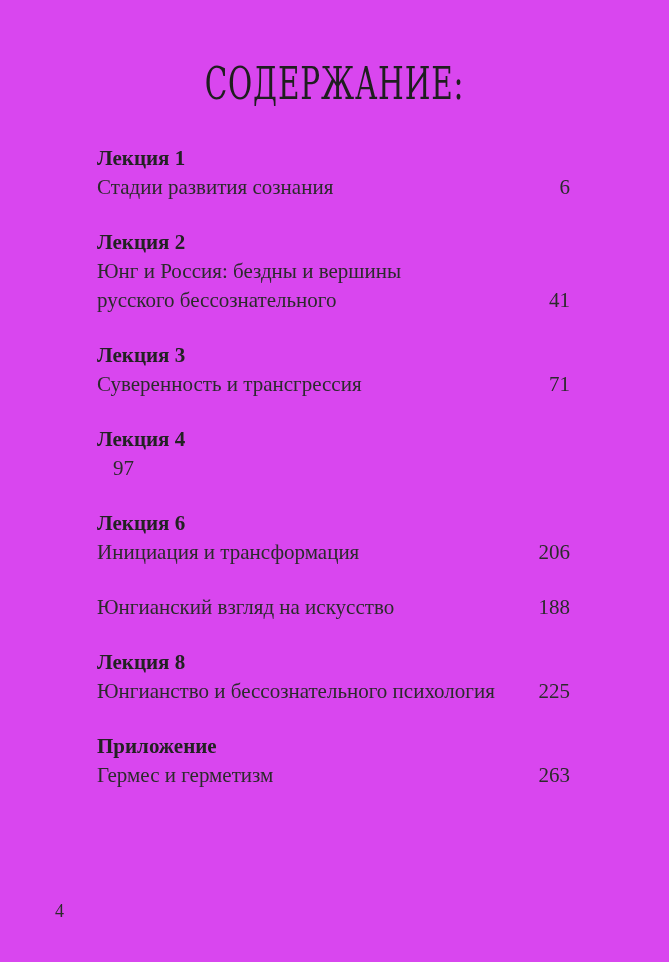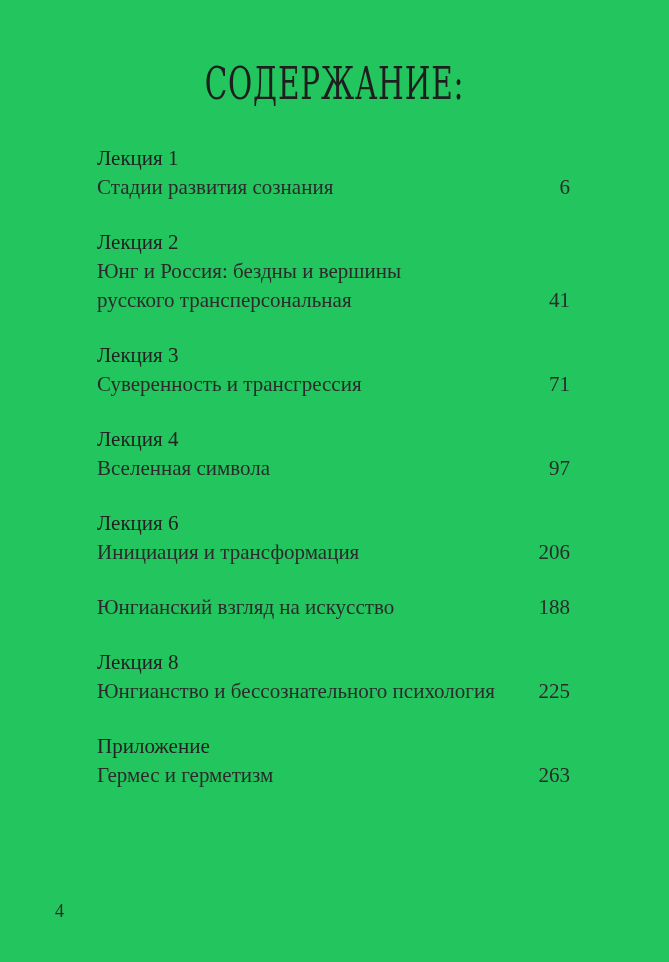--- a/index.html
+++ b/index.html
@@ -11,7 +11,7 @@
     position: relative;
     width: 669px;
     height: 962px;
-    background: #22c55e;
+    background: #d946ef;
     font-family: "Liberation Serif", serif;
     color: #2b2b2b;
     overflow: hidden;

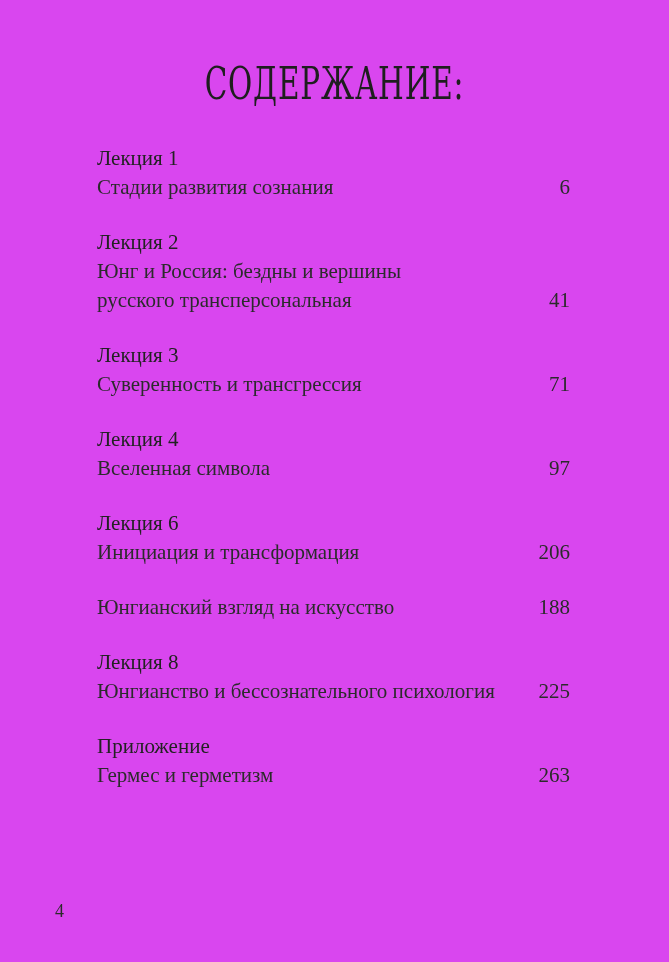--- a/index.html
+++ b/index.html
@@ -39,7 +39,7 @@
     margin-bottom: 26px;
   }
   .entry .heading {
-    font-weight: 400;
+    font-weight: 700;
     font-size: 21px;
     line-height: 29px;
     color: #222222;

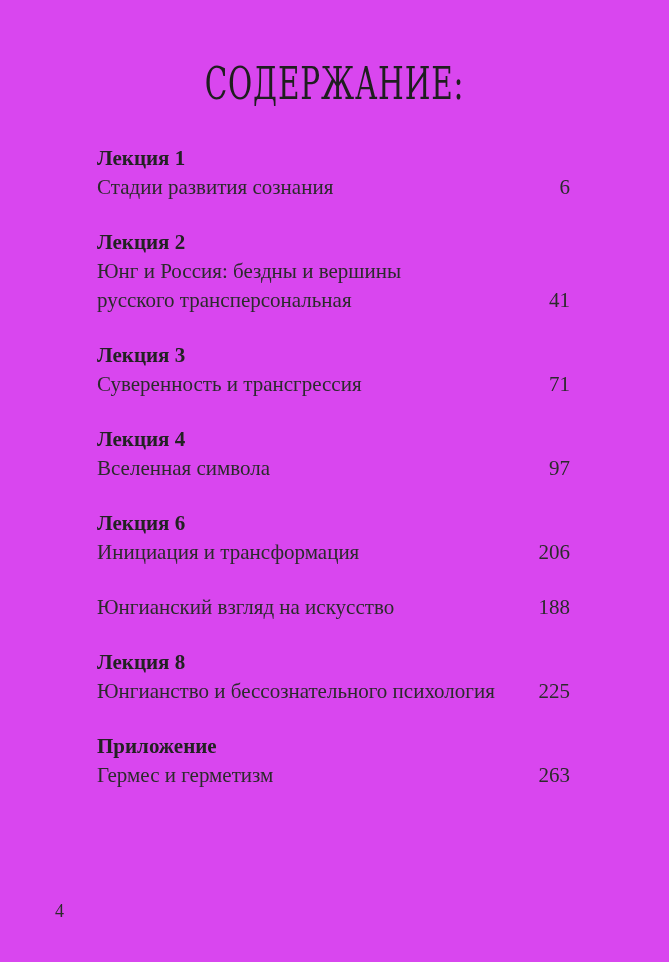--- a/index.html
+++ b/index.html
@@ -90,7 +90,7 @@
             <span>Юнг и Россия: бездны и вершины</span>
           </div>
           <div class="line-row">
-            <span>русского трансперсональная</span>
+            <span>русского бессознательного</span>
             <span class="pagenum">41</span>
           </div>
         </div>

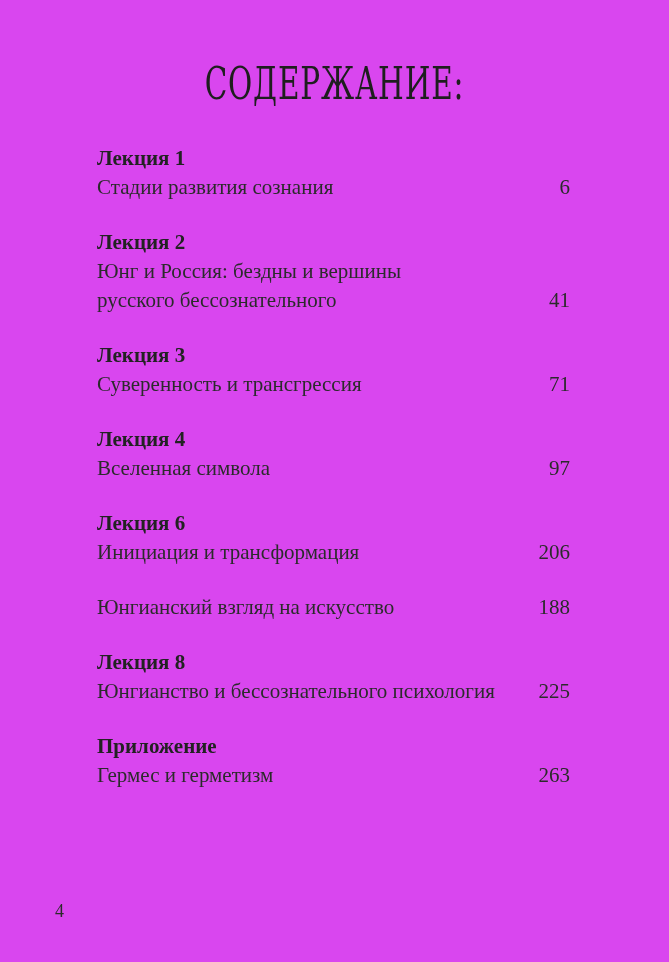--- a/index.html
+++ b/index.html
@@ -110,7 +110,6 @@
     <div class="heading">Лекция 4</div>
     <div>
           <div class="line-row">
-            <span>Вселенная символа</span>
             <span class="pagenum">97</span>
           </div>
         </div>

